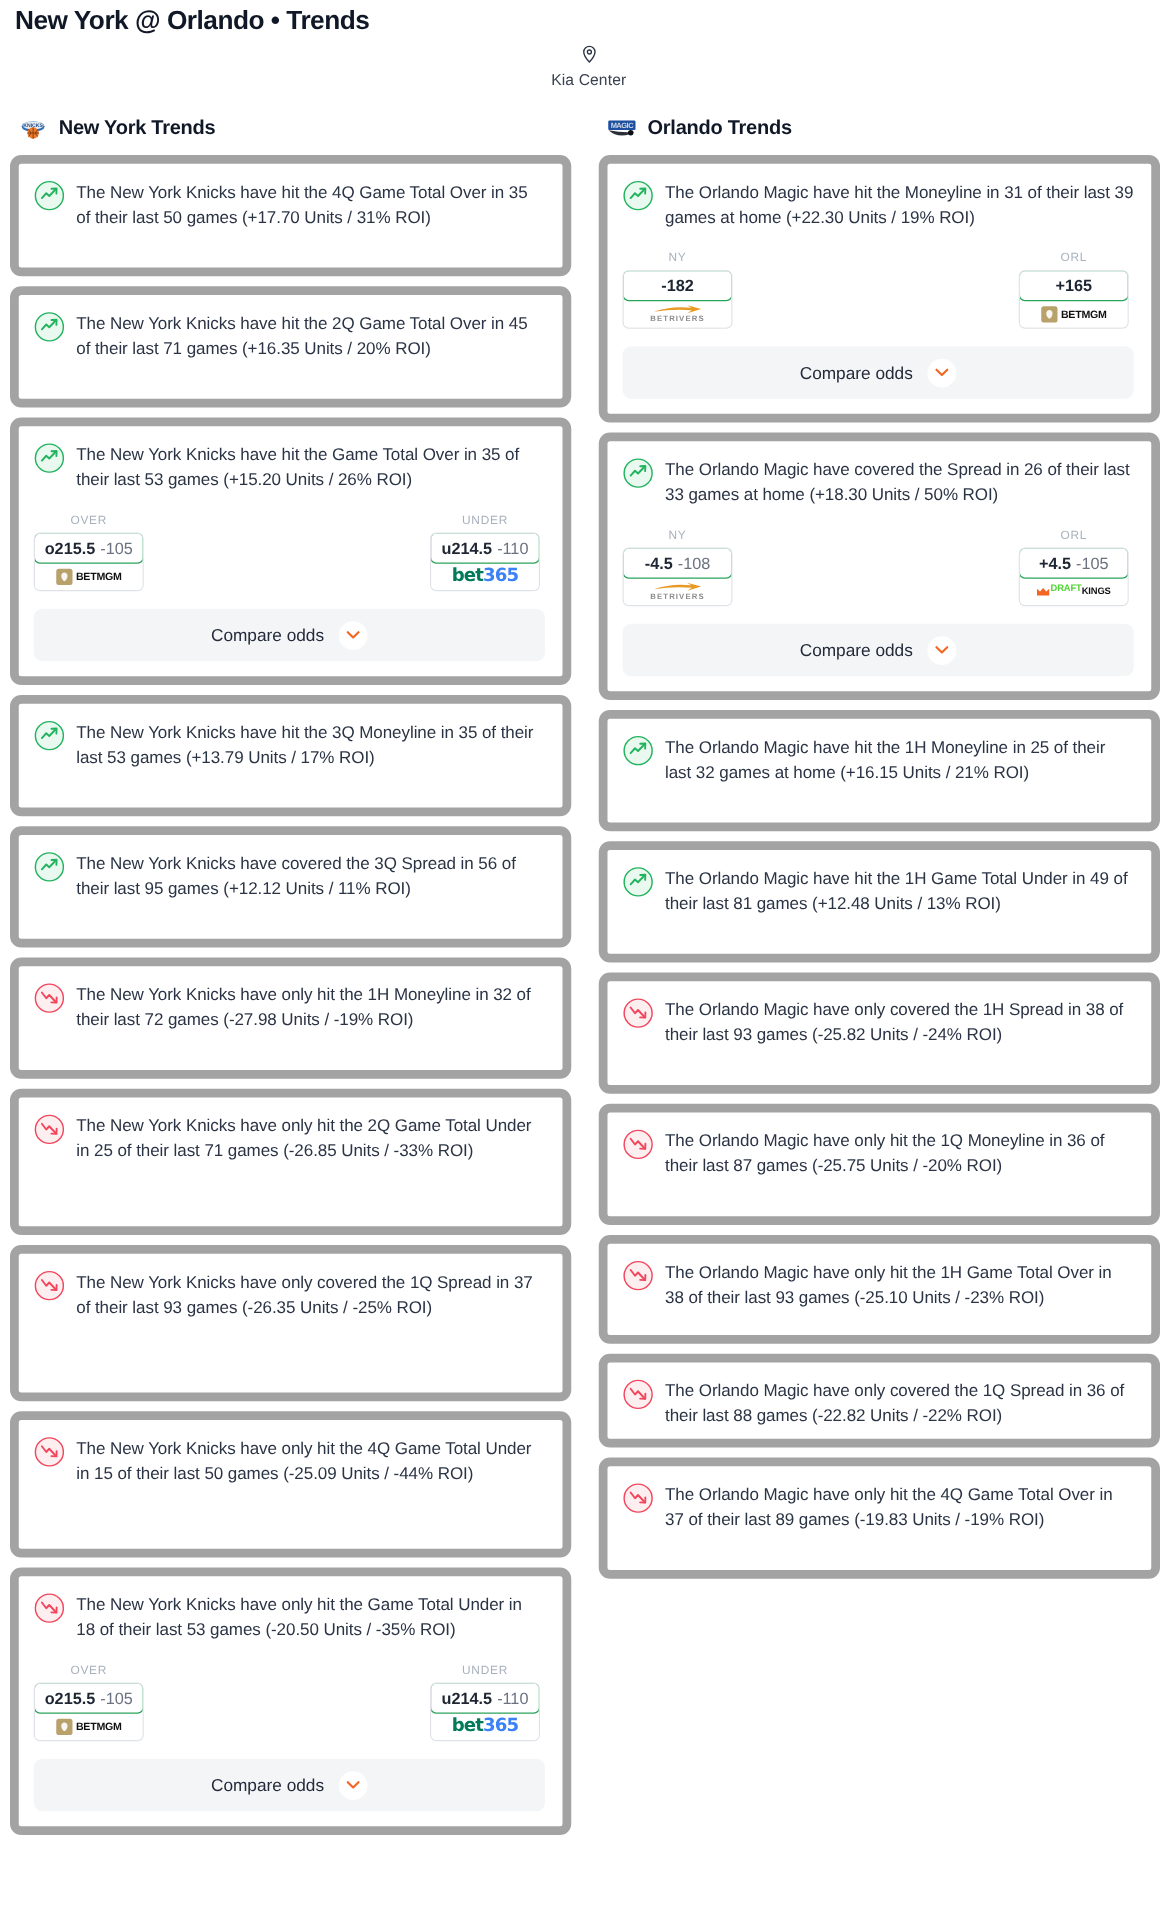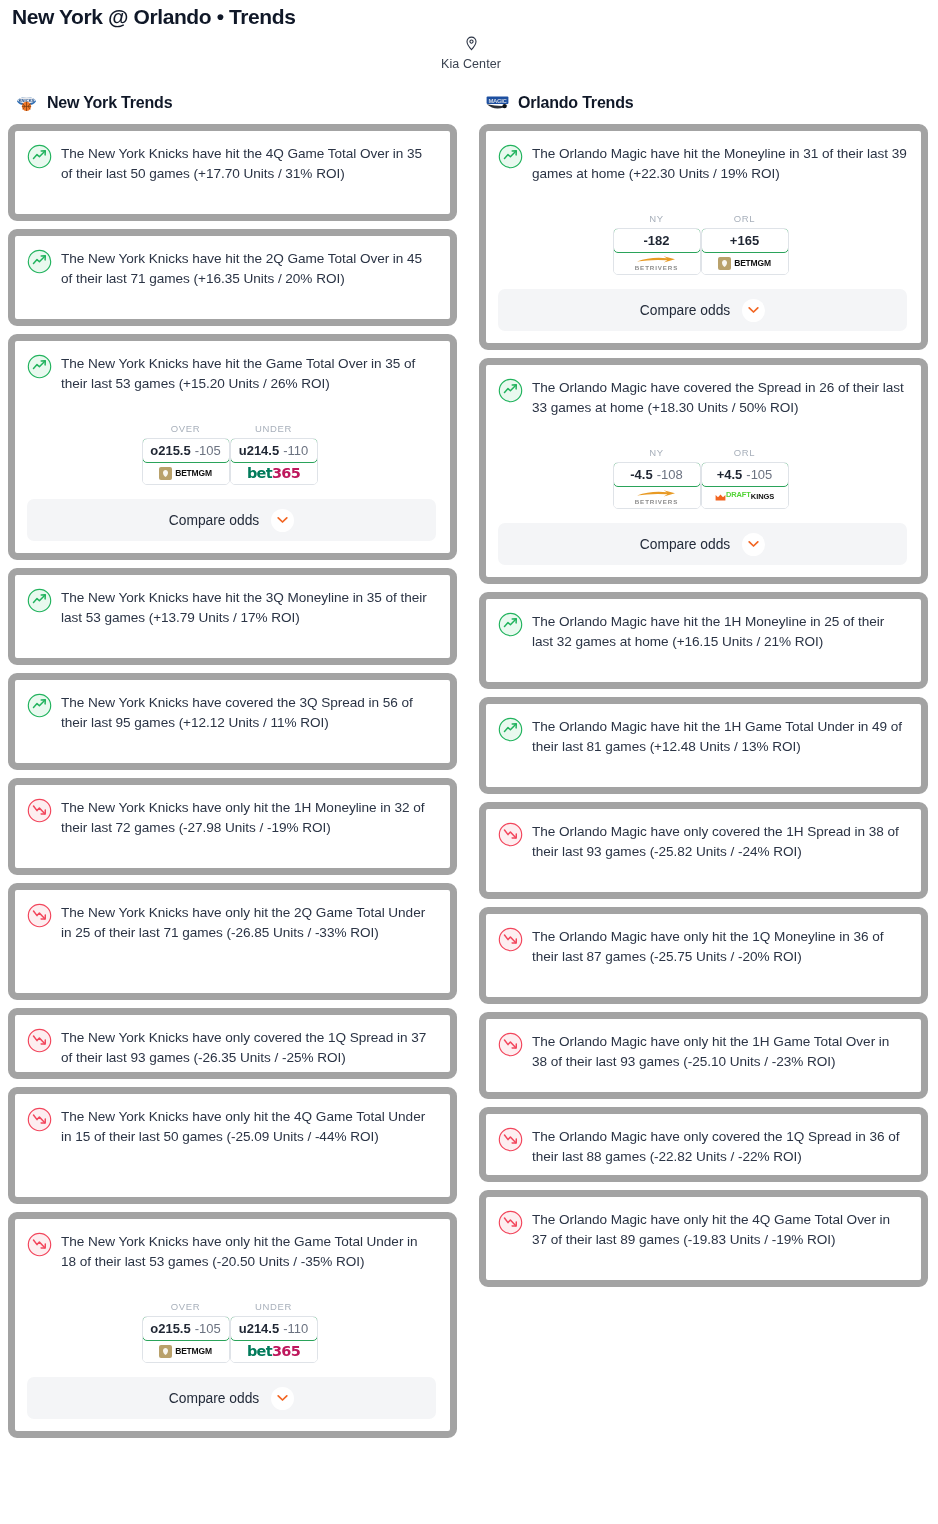--- a/index.html
+++ b/index.html
@@ -88,8 +88,8 @@
   
   .odds-wrap {
     display: flex;
-    justify-content: center;
-    margin-top: 30px;
+    justify-content: space-between;
+    margin-top: 18px;
     padding-right: 4px;
   }
   .odds-col { width: 88px; }

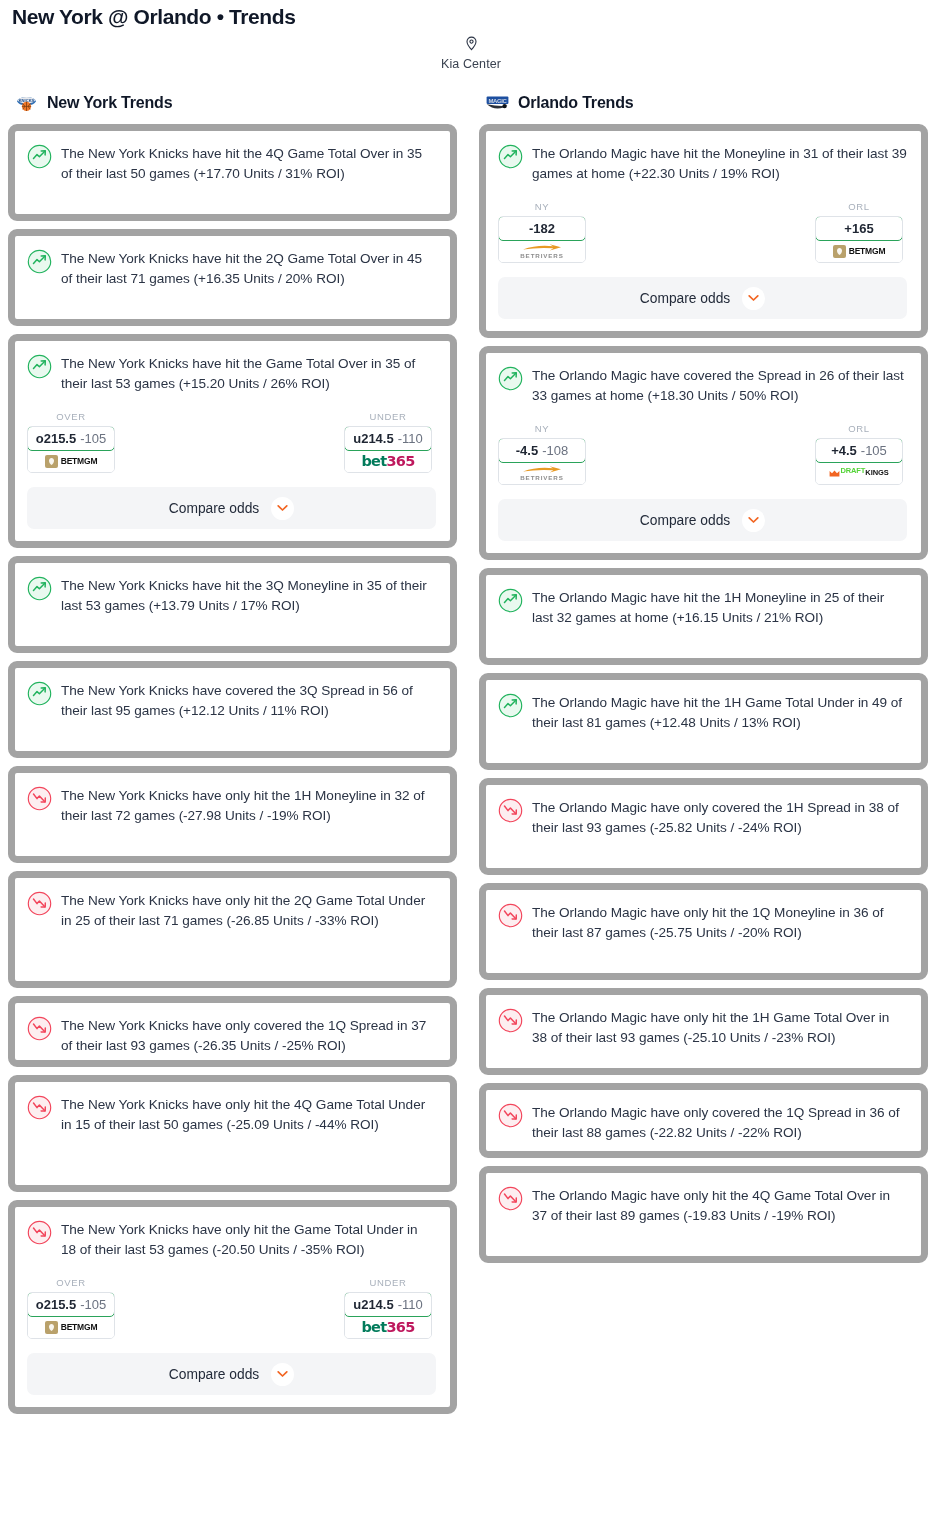--- a/index.html
+++ b/index.html
@@ -148,7 +148,7 @@
     font-family: "DejaVu Sans", sans-serif;
   }
   .bk-bet365 .g { color: #027b5b; }
-  .bk-bet365 .y { color: #be185d; }
+  .bk-bet365 .y { color: #3b82f6; }
   .bk-bet365 .wrap { background: #fff; padding: 0 1px; }
 
   .bk-betrivers { flex-direction: column; gap: 0px; line-height: 1; }

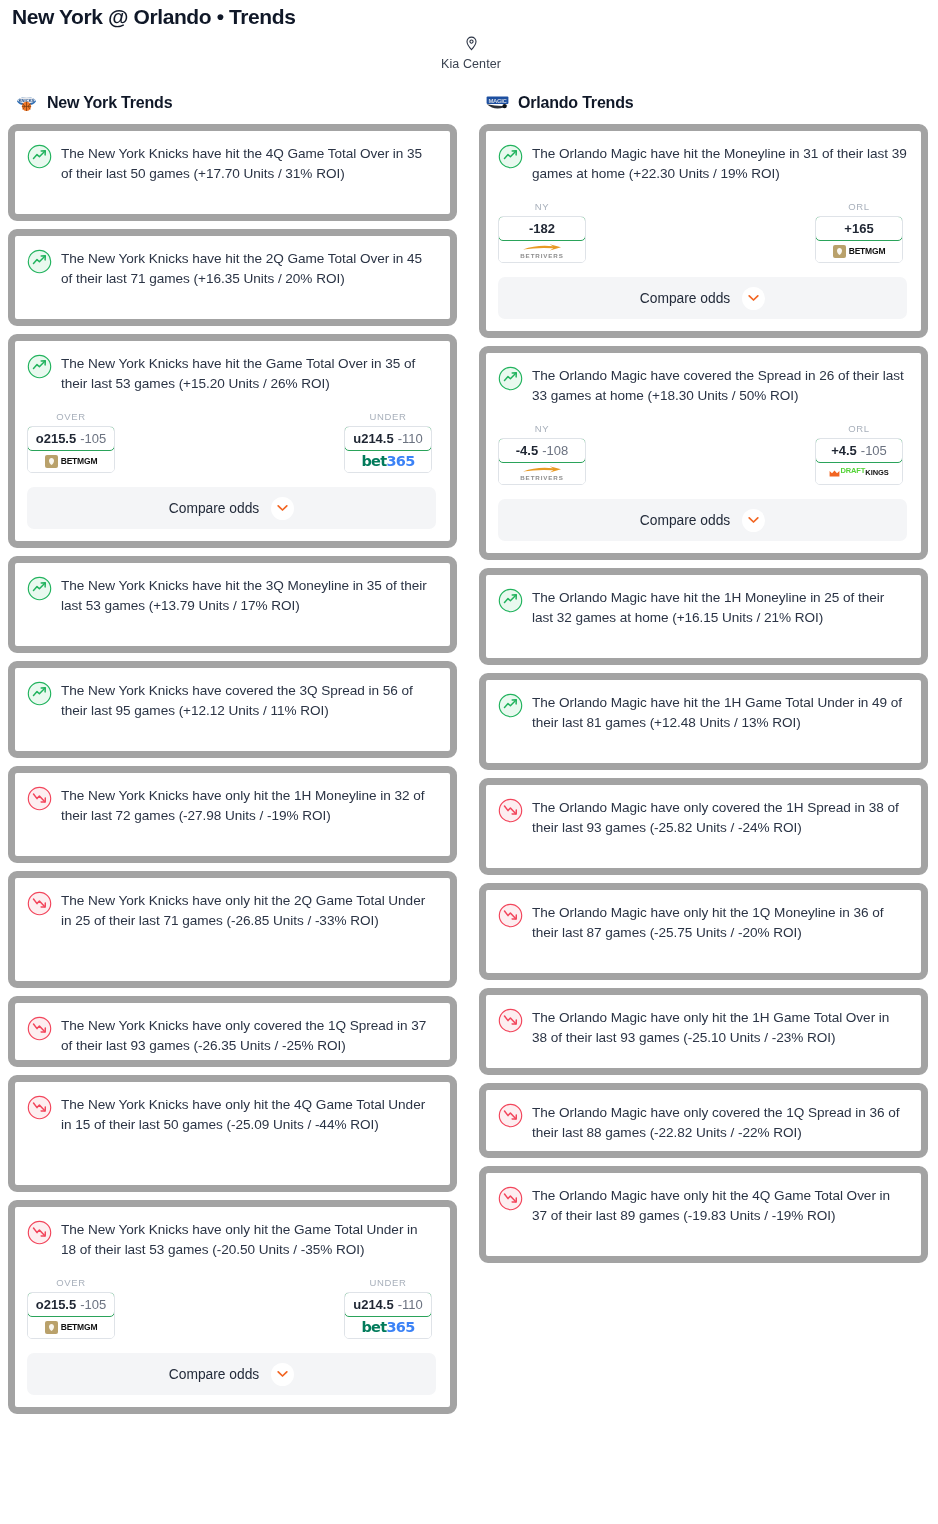--- a/index.html
+++ b/index.html
@@ -347,7 +347,7 @@
             <span class="trend-text">The New York Knicks have only hit the 2Q Game Total Under in 25 of their last 71 games (-26.85 Units / -33% ROI)</span>
           </div>
         </div>
-        <div class="card" style="height:71px">
+        <div class="card" style="height:125px">
           <div class="card-body">
             <span class="trend-icon">
               <svg width="25" height="25" viewBox="0 0 25 25">

